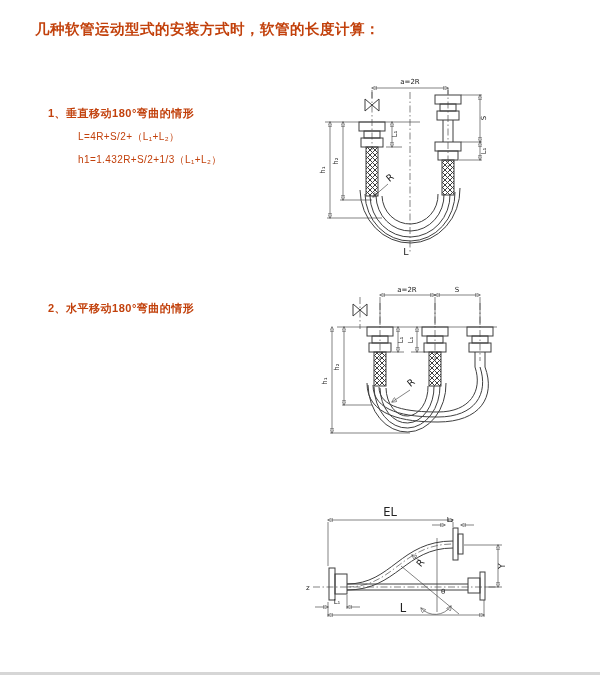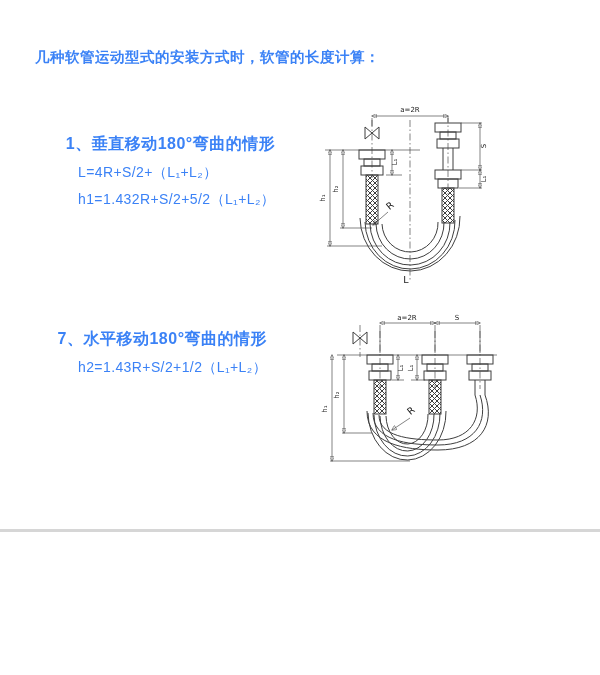--- a/index.html
+++ b/index.html
@@ -3,9 +3,9 @@
 <meta charset="utf-8">
 <style>
   html,body{margin:0;padding:0;background:#fff;}
-  .page{position:relative;width:600px;height:504px;background:#ffffff;overflow:hidden;
-        font-family:"Liberation Sans","DejaVu Sans",sans-serif;color:#3b82f6;
-        border-bottom:3px solid #d6d6d6;box-sizing:border-box;margin-top:28px;}
+  .page{position:relative;width:600px;height:675px;background:#ffffff;overflow:hidden;
+        font-family:"Liberation Sans","DejaVu Sans",sans-serif;color:#c2410c;
+        border-bottom:3px solid #d6d6d6;box-sizing:border-box;}
   .title{position:absolute;left:35px;top:20px;font-size:14.5px;font-weight:bold;letter-spacing:.5px;}
   .section{position:absolute;left:48px;}
   .heading{font-size:16px;font-weight:bold;letter-spacing:.5px;white-space:nowrap;text-align:right;}

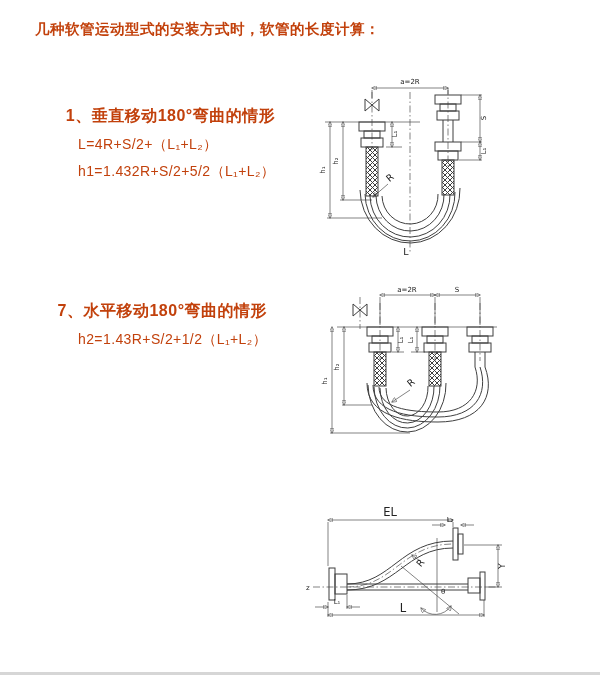--- a/index.html
+++ b/index.html
@@ -8,7 +8,7 @@
         border-bottom:3px solid #d6d6d6;box-sizing:border-box;}
   .title{position:absolute;left:35px;top:20px;font-size:14.5px;font-weight:bold;letter-spacing:.5px;}
   .section{position:absolute;left:48px;}
-  .heading{font-size:16px;font-weight:bold;letter-spacing:.5px;white-space:nowrap;text-align:right;}
+  .heading{font-size:11px;font-weight:bold;letter-spacing:.5px;white-space:nowrap;}
   .formula{font-size:14px;margin:9px 0 0 30px;letter-spacing:.4px;white-space:nowrap;}
   .diag{position:absolute;}
   svg line,svg path,svg rect,svg polygon{stroke:#3f3f3f;fill:none;stroke-width:1;}

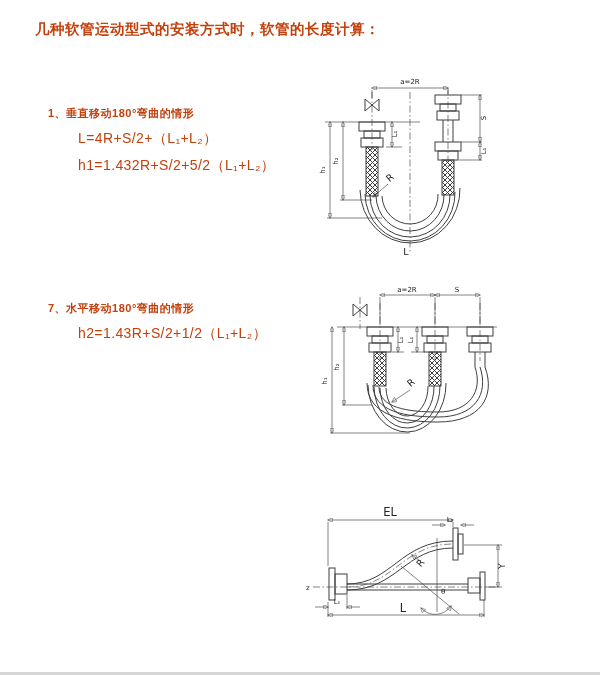--- a/index.html
+++ b/index.html
@@ -9,7 +9,7 @@
   .title{position:absolute;left:35px;top:20px;font-size:14.5px;font-weight:bold;letter-spacing:.5px;}
   .section{position:absolute;left:48px;}
   .heading{font-size:11px;font-weight:bold;letter-spacing:.5px;white-space:nowrap;}
-  .formula{font-size:14px;margin:9px 0 0 30px;letter-spacing:.4px;white-space:nowrap;}
+  .formula{font-size:10px;margin:9px 0 0 30px;letter-spacing:.4px;white-space:nowrap;}
   .diag{position:absolute;}
   svg line,svg path,svg rect,svg polygon{stroke:#3f3f3f;fill:none;stroke-width:1;}
   svg .thin line,svg .thin path{stroke:#4f4f4f;stroke-width:.7;}

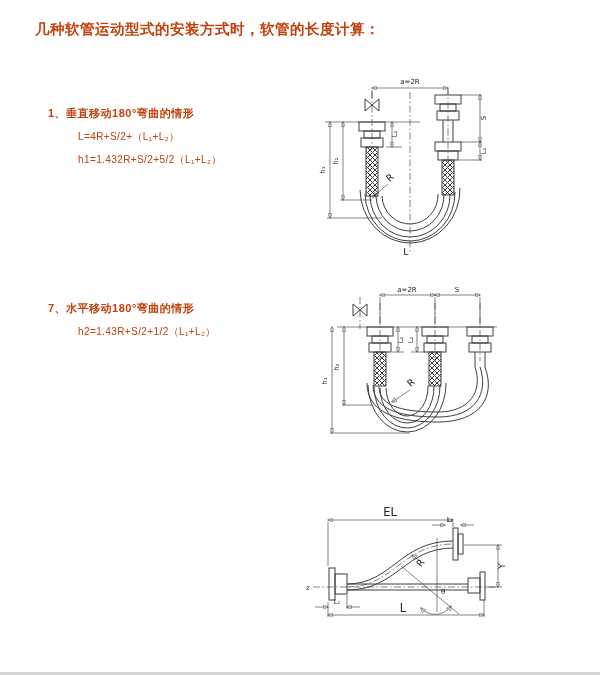--- a/index.html
+++ b/index.html
@@ -28,7 +28,7 @@
   <div class="section" style="top:106px">
     <div class="heading">1、垂直移动180°弯曲的情形</div>
     <div class="formula">L=4R+S/2+（L₁+L₂）</div>
-    <div class="formula">h1=1.432R+S/2+5/2（L₁+L₂）</div>
+    <div class="formula">h1=1.432R+S/2+1/3（L₁+L₂）</div>
   </div>
 
   <div class="section" style="top:301px">

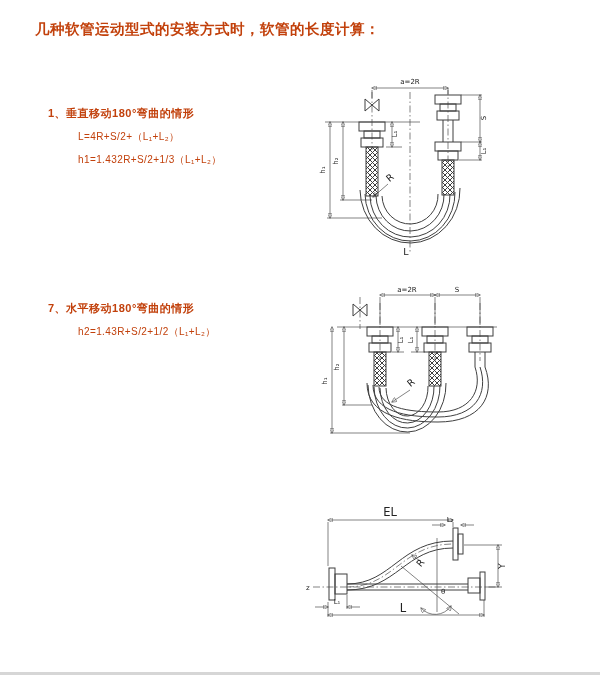--- a/index.html
+++ b/index.html
@@ -32,7 +32,7 @@
   </div>
 
   <div class="section" style="top:301px">
-    <div class="heading">7、水平移动180°弯曲的情形</div>
+    <div class="heading">2、水平移动180°弯曲的情形</div>
     <div class="formula">h2=1.43R+S/2+1/2（L₁+L₂）</div>
   </div>
 

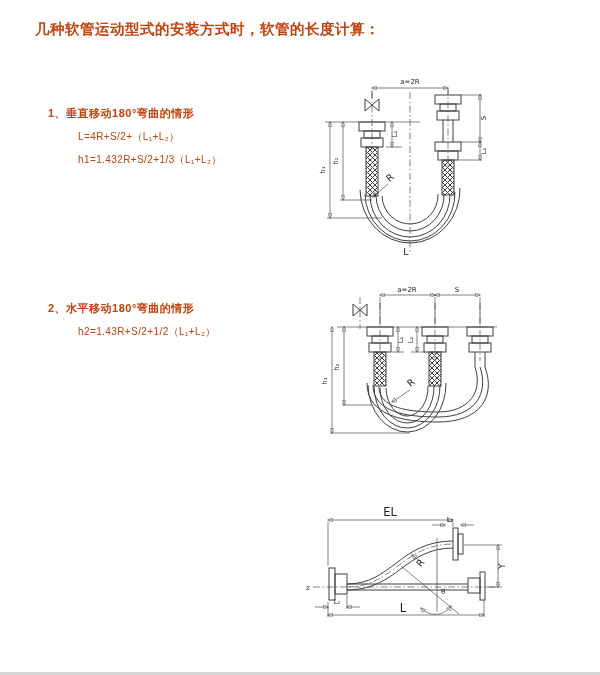--- a/index.html
+++ b/index.html
@@ -33,7 +33,6 @@
 
   <div class="section" style="top:301px">
     <div class="heading">2、水平移动180°弯曲的情形</div>
-    <div class="formula">h2=1.43R+S/2+1/2（L₁+L₂）</div>
   </div>
 
 

